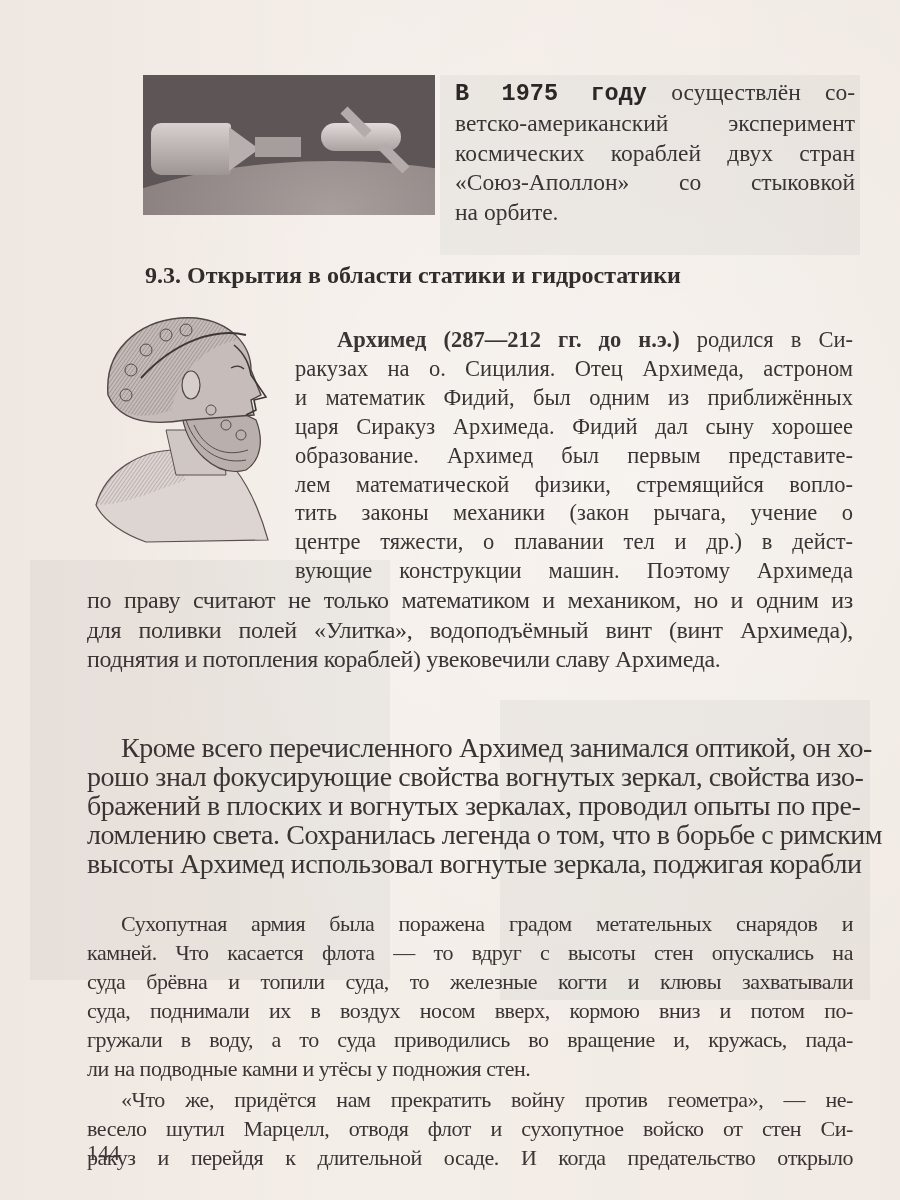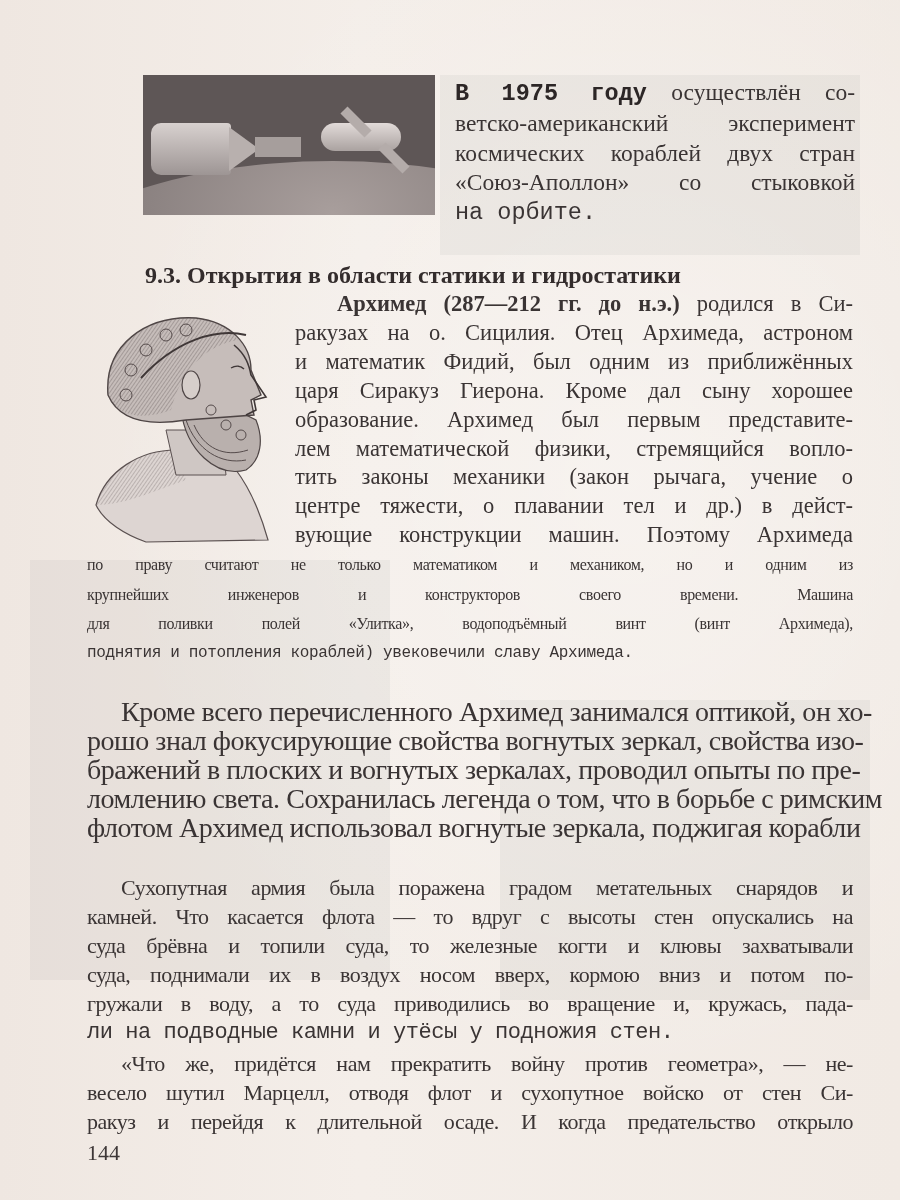--- a/index.html
+++ b/index.html
@@ -147,7 +147,7 @@
       line-height: 29px;
     }
     .line { display: block; text-align: justify; text-align-last: justify; white-space: nowrap; }
-    .line.last { text-align-last: left; font-family: Liberation Mono, monospace; }
+    .line.last { text-align-last: left; }
     .page-number {
       position: absolute;
       left: 87px; top: 1140px;

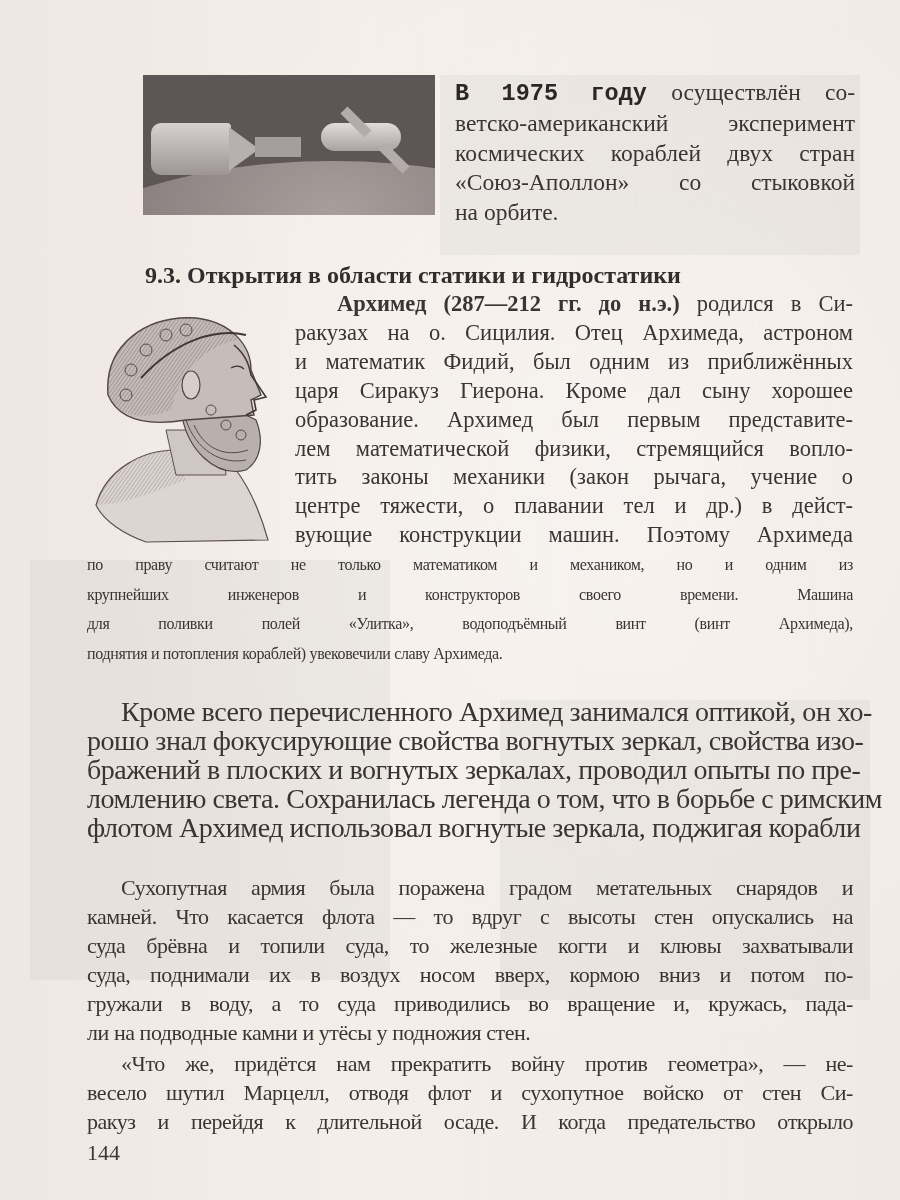--- a/index.html
+++ b/index.html
@@ -112,6 +112,7 @@
       font-size: 22.5px;
       line-height: 28.9px;
       text-align: justify;
+      margin-top: 36px;
     }
     .para .indent { display: inline-block; width: 42px; }
     .p1 {

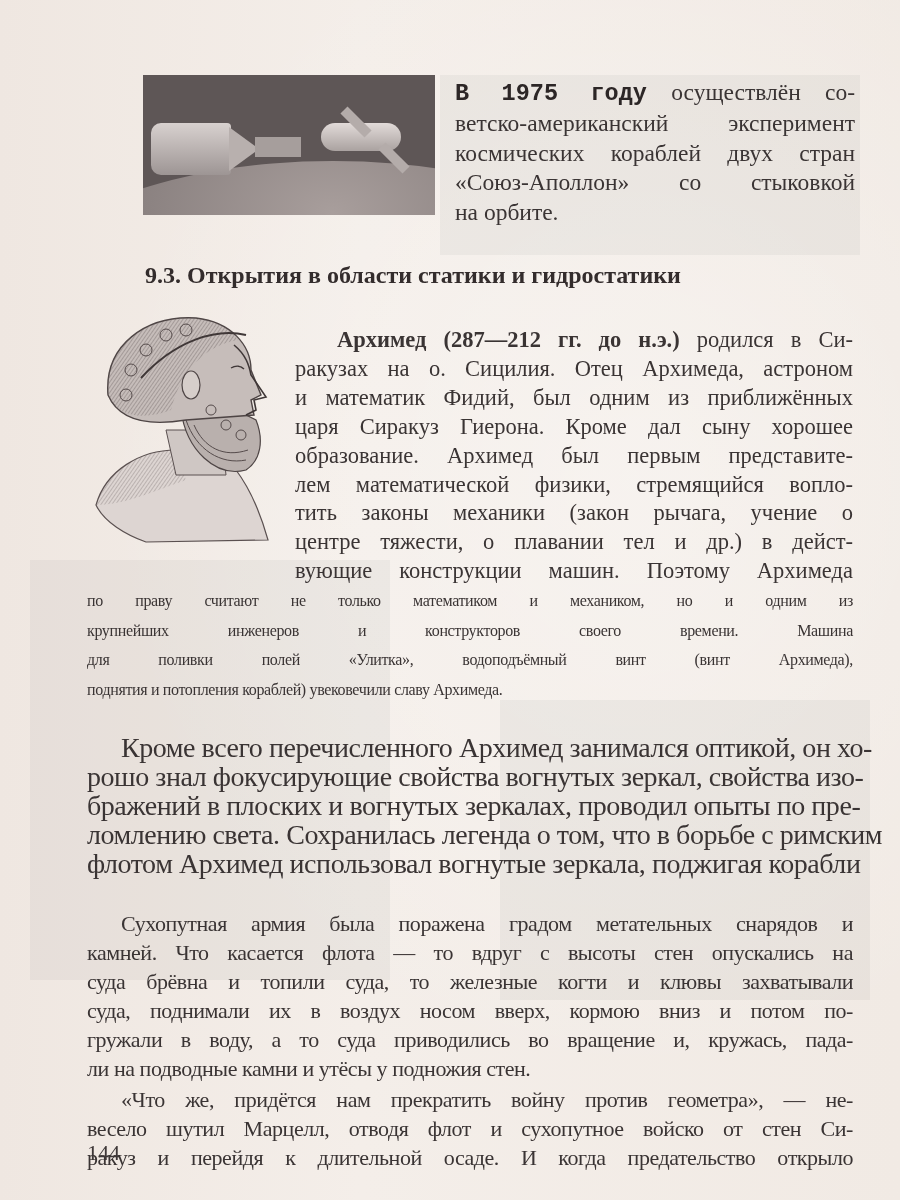--- a/index.html
+++ b/index.html
@@ -226,7 +226,7 @@
     <span class="line"><span class="indent"></span><b>Архимед (287—212 гг. до н.э.)</b><span> родился в Си-</span></span>
     <span class="line">ракузах на о. Сицилия. Отец Архимеда, астроном</span>
     <span class="line">и математик Фидий, был одним из приближённых</span>
-    <span class="line">царя Сиракуз Гиерона. Кроме дал сыну хорошее</span>
+    <span class="line">царя Сиракуз Архимеда. Фидий дал сыну хорошее</span>
     <span class="line">образование. Архимед был первым представите-</span>
     <span class="line">лем математической физики, стремящийся вопло-</span>
     <span class="line">тить законы механики (закон рычага, учение о</span>

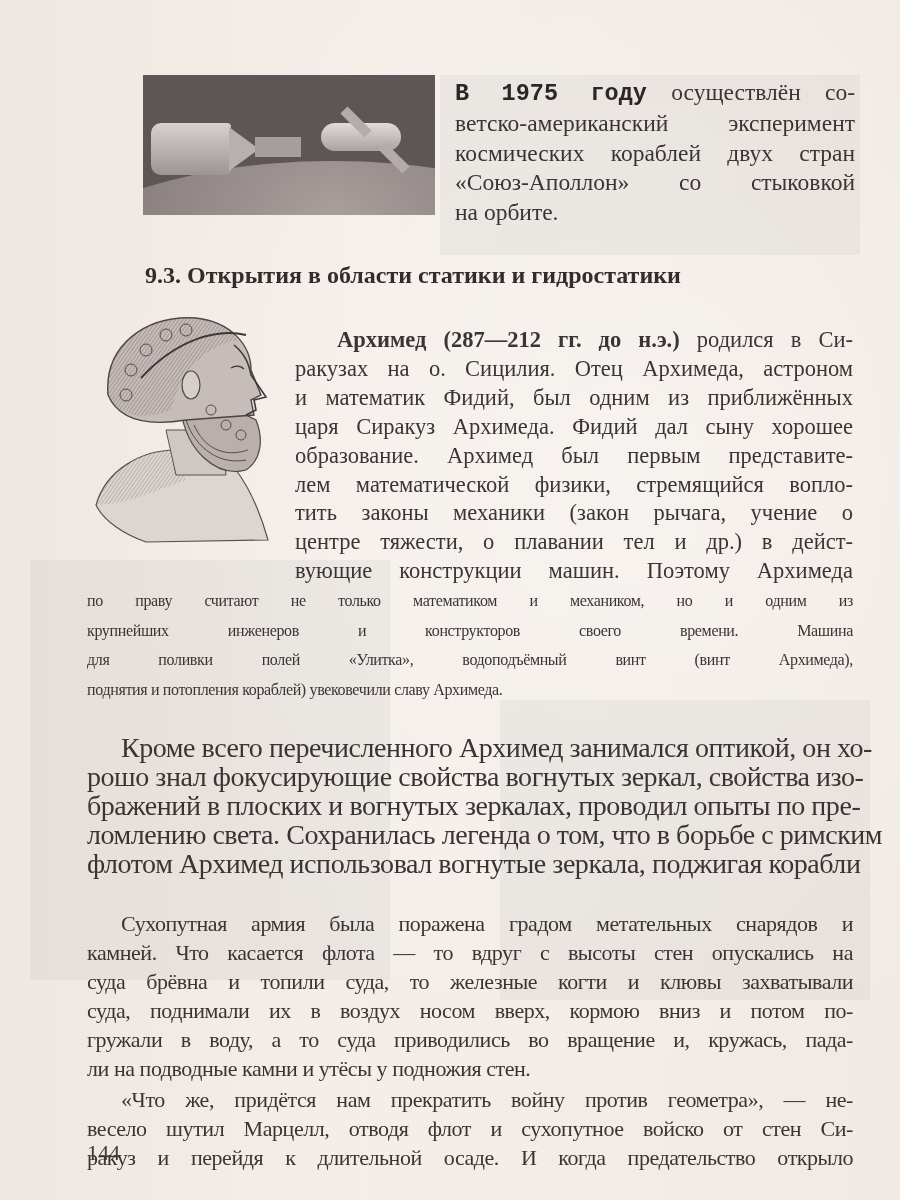--- a/index.html
+++ b/index.html
@@ -122,7 +122,7 @@
     .p1b {
       left: 87px; top: 550px;
       width: 766px;
-      font-size: 16px;
+      font-size: 24px;
       letter-spacing: -0.35px;
       line-height: 29.5px;
     }

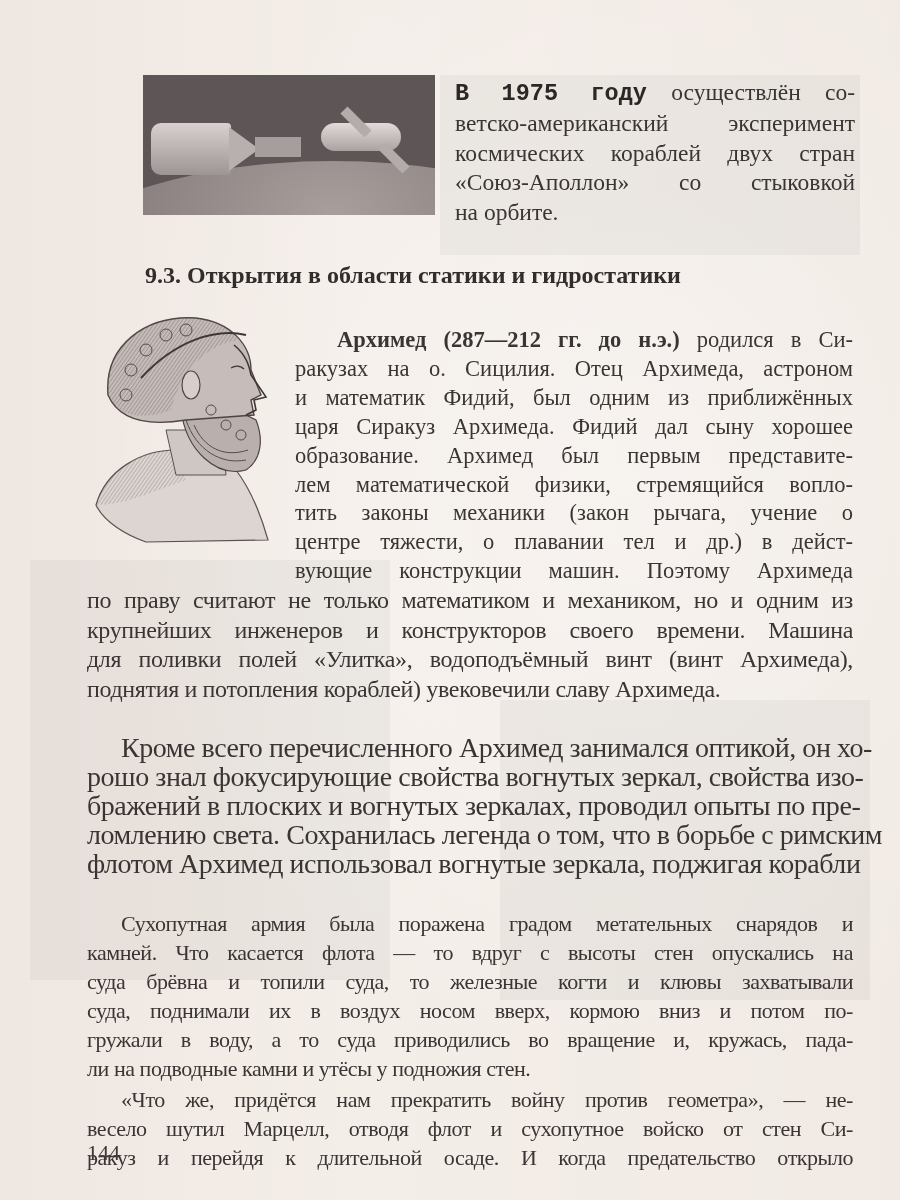--- a/index.html
+++ b/index.html
@@ -236,7 +236,6 @@
 
   <div class="para p1b">
     <span class="line">по праву считают не только математиком и механиком, но и одним из</span>
-    <span class="line">крупнейших инженеров и конструкторов своего времени. Машина</span>
     <span class="line">для поливки полей «Улитка», водоподъёмный винт (винт Архимеда),</span>
     <span class="line last">поднятия и потопления кораблей) увековечили славу Архимеда.</span>
   </div>

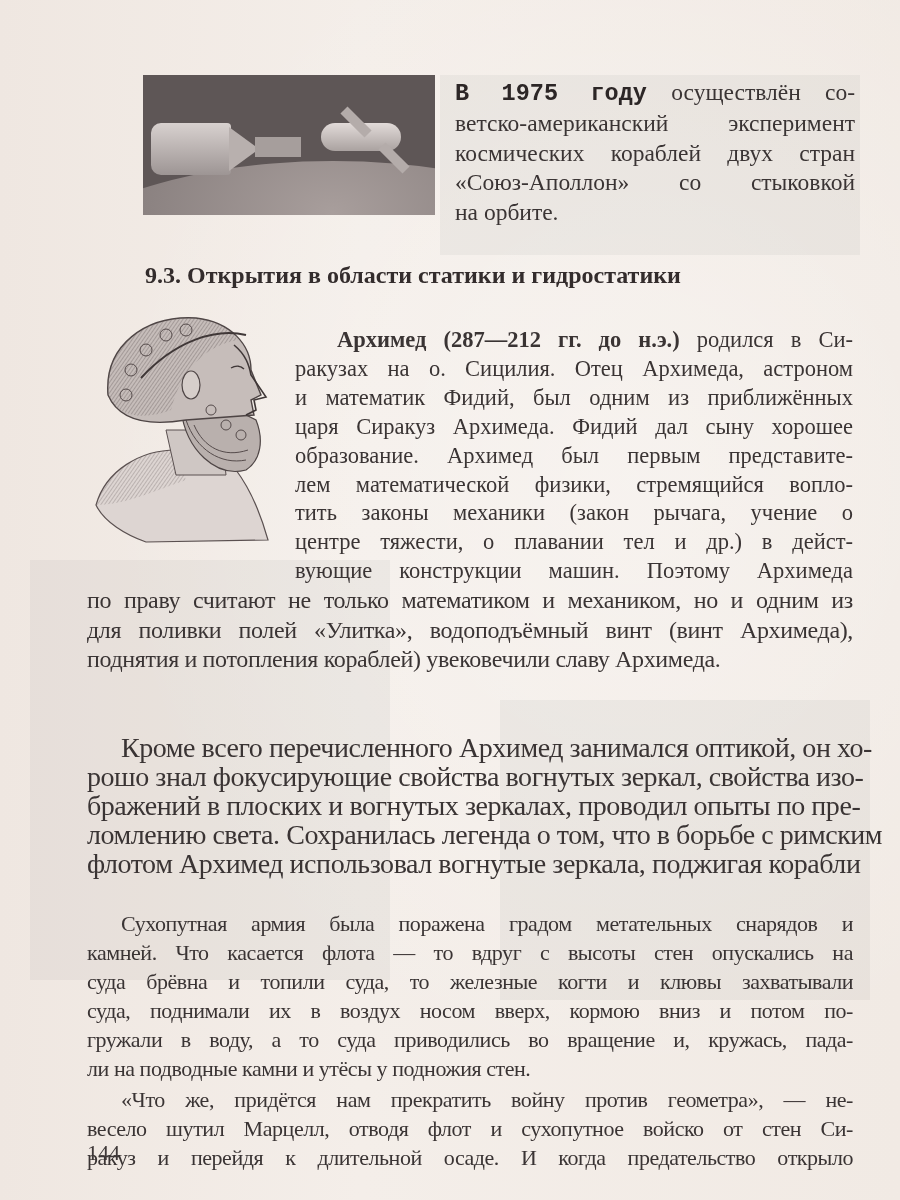--- a/index.html
+++ b/index.html
@@ -245,7 +245,7 @@
     <span class="line">рошо знал фокусирующие свойства вогнутых зеркал, свойства изо-</span>
     <span class="line">бражений в плоских и вогнутых зеркалах, проводил опыты по пре-</span>
     <span class="line">ломлению света. Сохранилась легенда о том, что в борьбе с римским</span>
-    <span class="line">флотом Архимед использовал вогнутые зеркала, поджигая корабли</span>
+    <span class="line">высоты Архимед использовал вогнутые зеркала, поджигая корабли</span>
   </div>
 
   <div class="para p4">

